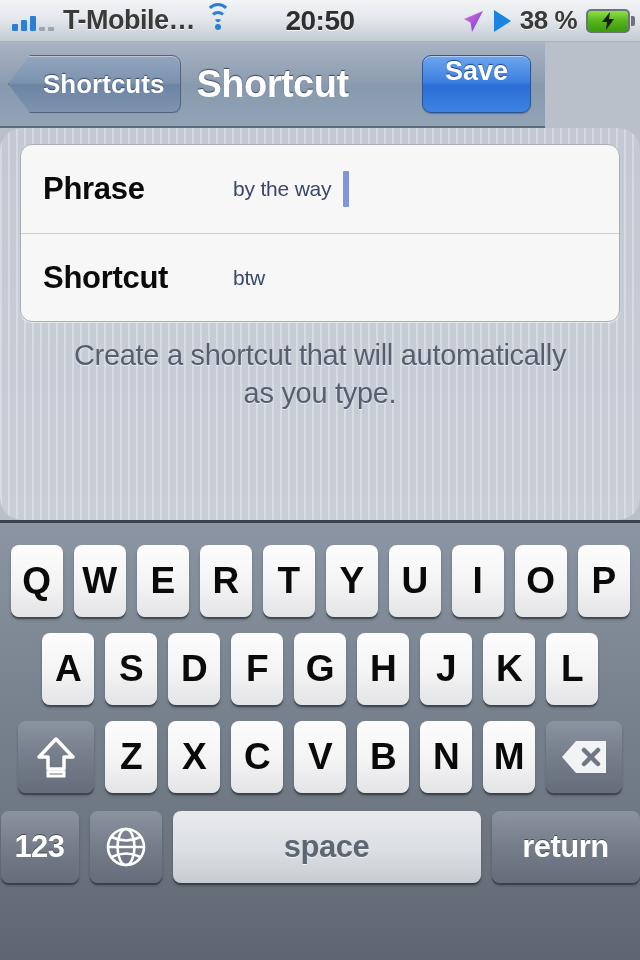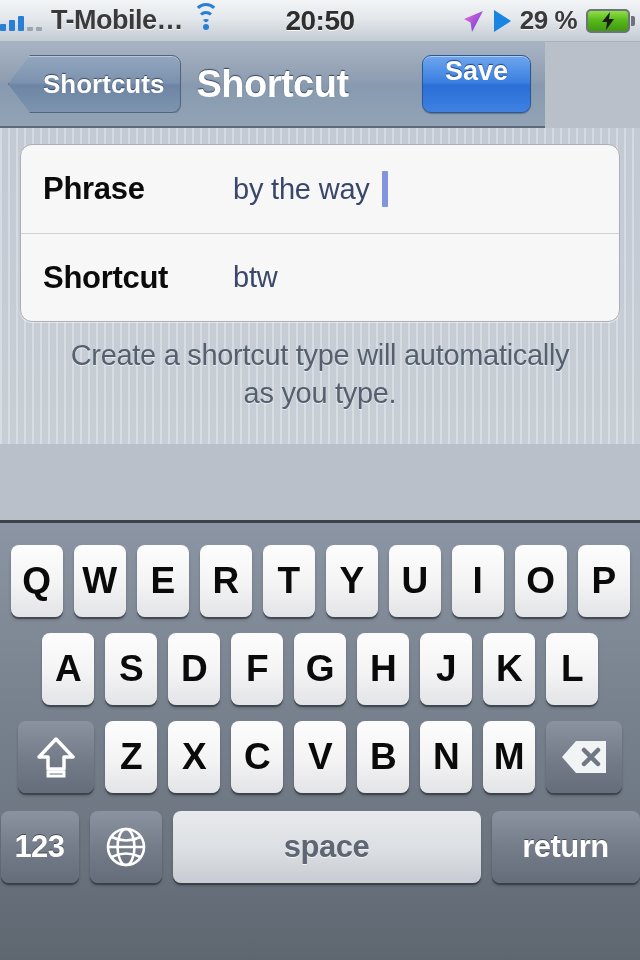--- a/index.html
+++ b/index.html
@@ -19,7 +19,7 @@
     display:flex; align-items:center;
     border-bottom:1px solid #a9b2bc;
   }
-  .sb-left { display:flex; align-items:center; padding-left:0; gap:9px; }
+  .sb-left { display:flex; align-items:center; padding-left:12px; gap:9px; }
   .sb-center { position:absolute; left:0; right:0; text-align:center; }
   .sb-right { position:absolute; right:10px; display:flex; align-items:center; gap:9px; }
 

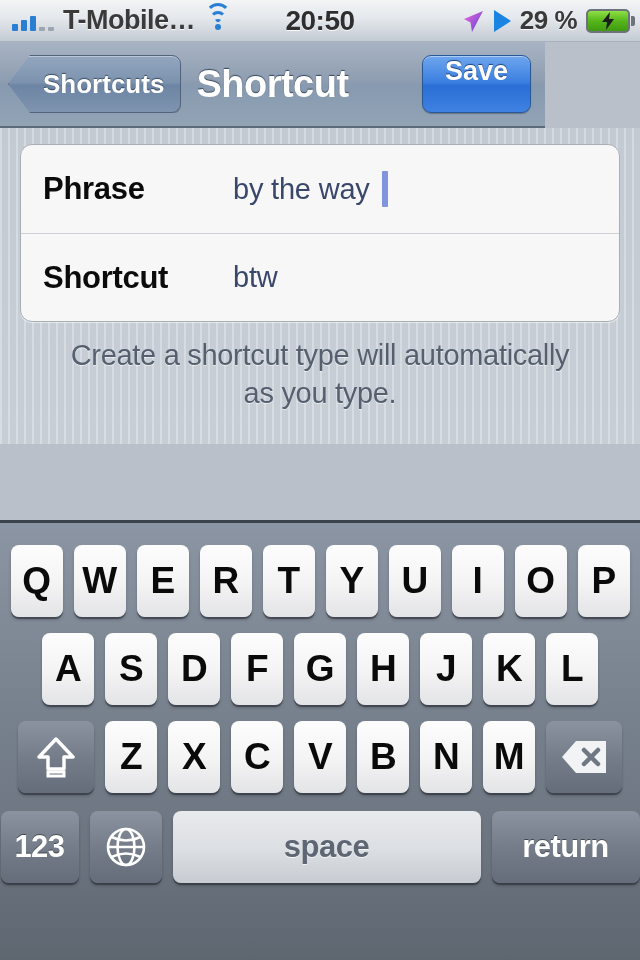--- a/index.html
+++ b/index.html
@@ -218,7 +218,7 @@
         <path d="M20 2 L9 23 L7.5 13.5 L1 10 Z" fill="url(#lg)"></path>
       </svg>
       <div class="play-tri"></div>
-      <div class="batt-pct">29 %</div>
+      <div class="batt-pct">38 %</div>
       <div class="battery">
         <div class="shell"></div>
           <div class="nub"></div>

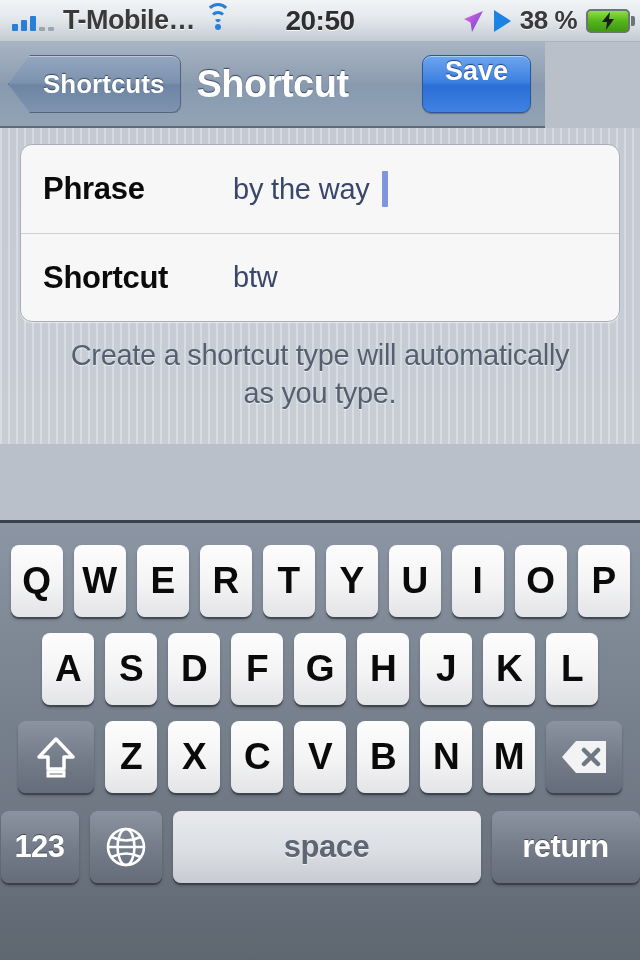--- a/index.html
+++ b/index.html
@@ -108,12 +108,13 @@
 
   
   .content {
-    position:absolute; top:128px; left:0; width:640px; height:316px;
+    position:absolute; top:128px; left:0; width:640px; height:392px;
     background:
       repeating-linear-gradient(to right,
         rgba(255,255,255,0.30) 0px, rgba(255,255,255,0.30) 2px,
         rgba(0,0,0,0.0) 2px, rgba(0,0,0,0.0) 8px),
       linear-gradient(to bottom,#c3cad3 0%,#c7ced6 100%);
+    border-radius: 22px;
   }
   .group {
     position:absolute; top:16px; left:20px; width:600px;

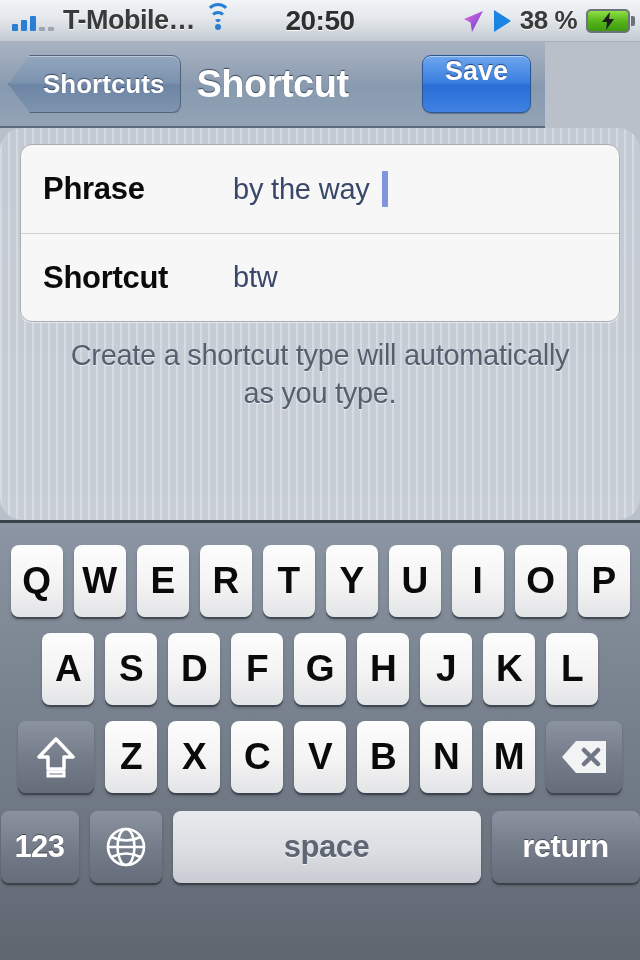--- a/index.html
+++ b/index.html
@@ -131,7 +131,7 @@
     width:190px; flex:none;
   }
   .cell .val {
-    font-size:29px; color:#39476b; letter-spacing:-0.2px;
+    font-size:21px; color:#39476b; letter-spacing:-0.2px;
     display:flex; align-items:center;
   }
   .caret {

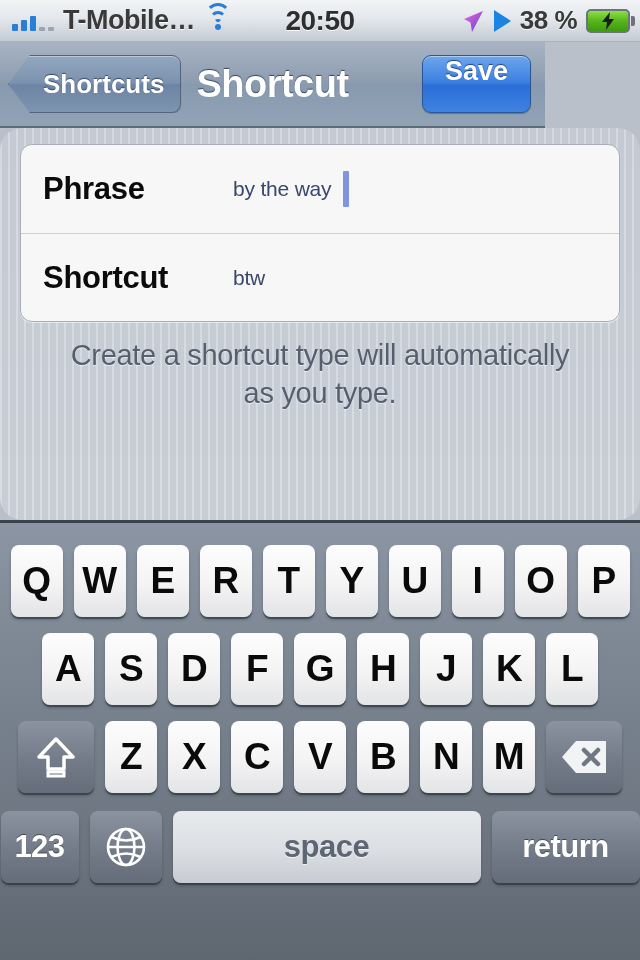--- a/index.html
+++ b/index.html
@@ -259,7 +259,7 @@
     </div>
 
     <div class="footnote">
-      <div>Create a shortcut type will automatically</div>
+      <div>Create a shortcut that will automatically</div>
       <div>as you type.</div>
     </div>
 

